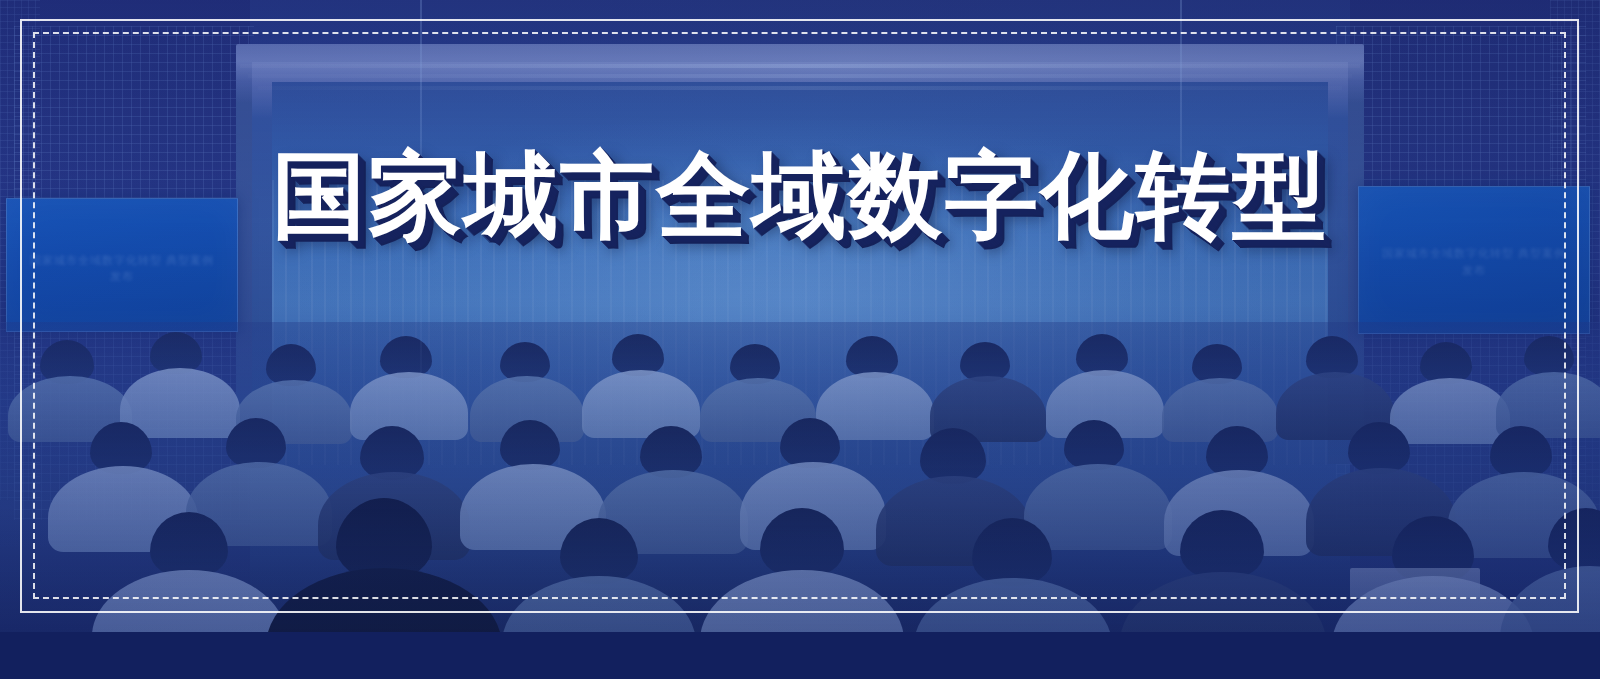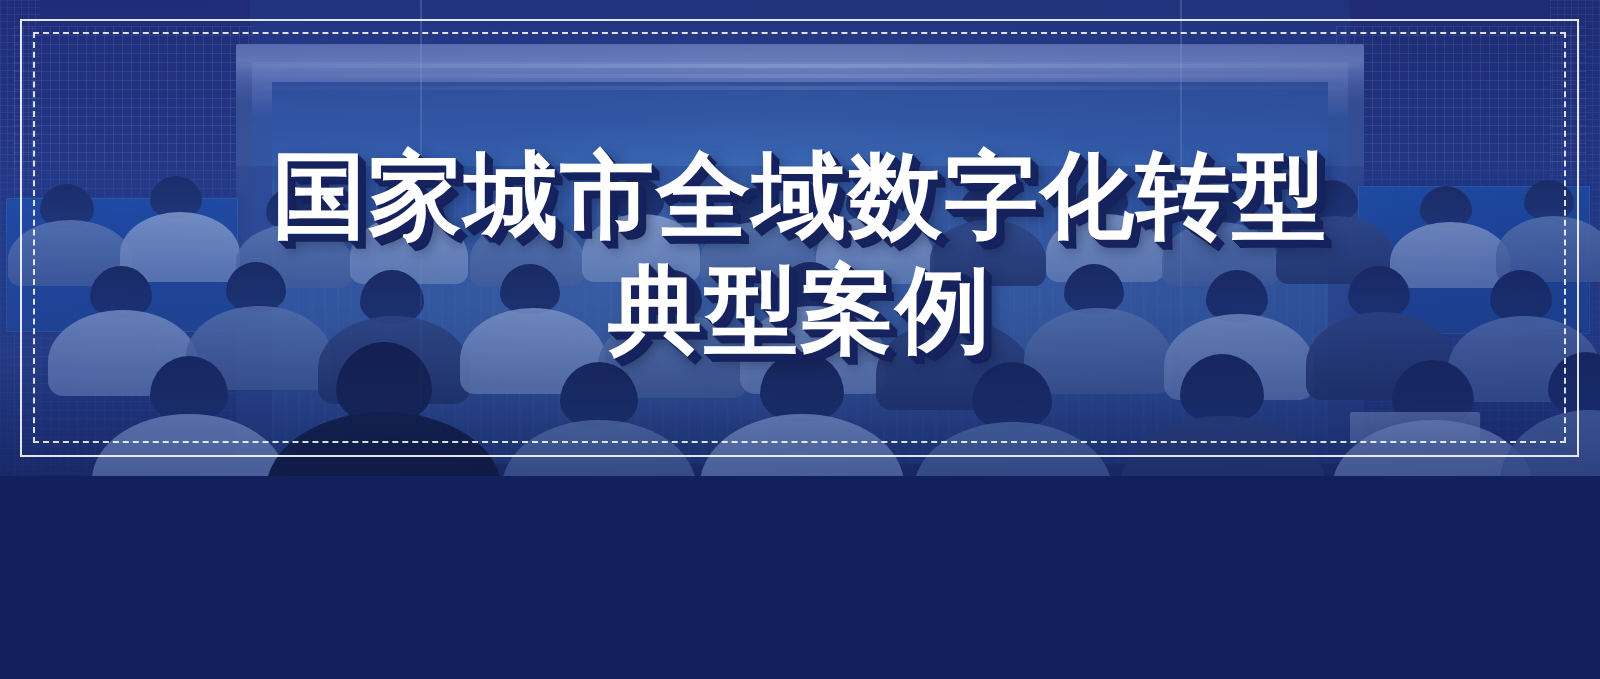--- a/index.html
+++ b/index.html
@@ -7,7 +7,7 @@
 
   .banner{
     position:relative;
-    width:1600px; height:476px;
+    width:1600px; height:632px;
     overflow:hidden;
     font-family:"Liberation Sans","DejaVu Sans",sans-serif;
     background:#1e2f7a;

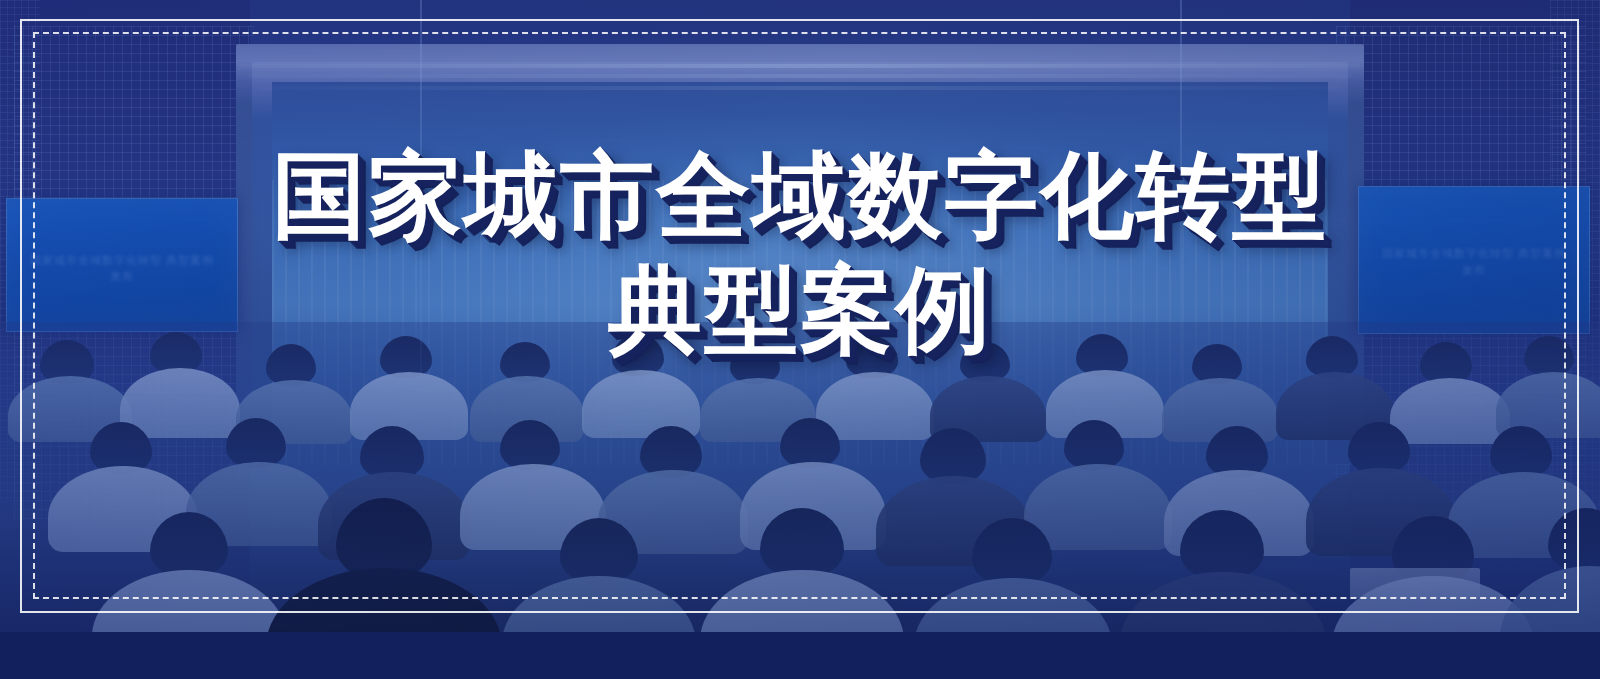--- a/index.html
+++ b/index.html
@@ -303,7 +303,6 @@
 
   <div class="title-wrap">
     <div class="title-line title-1">国家城市全域数字化转型</div>
-    <div class="title-line title-2">典型案例</div>
   </div>
 
 

